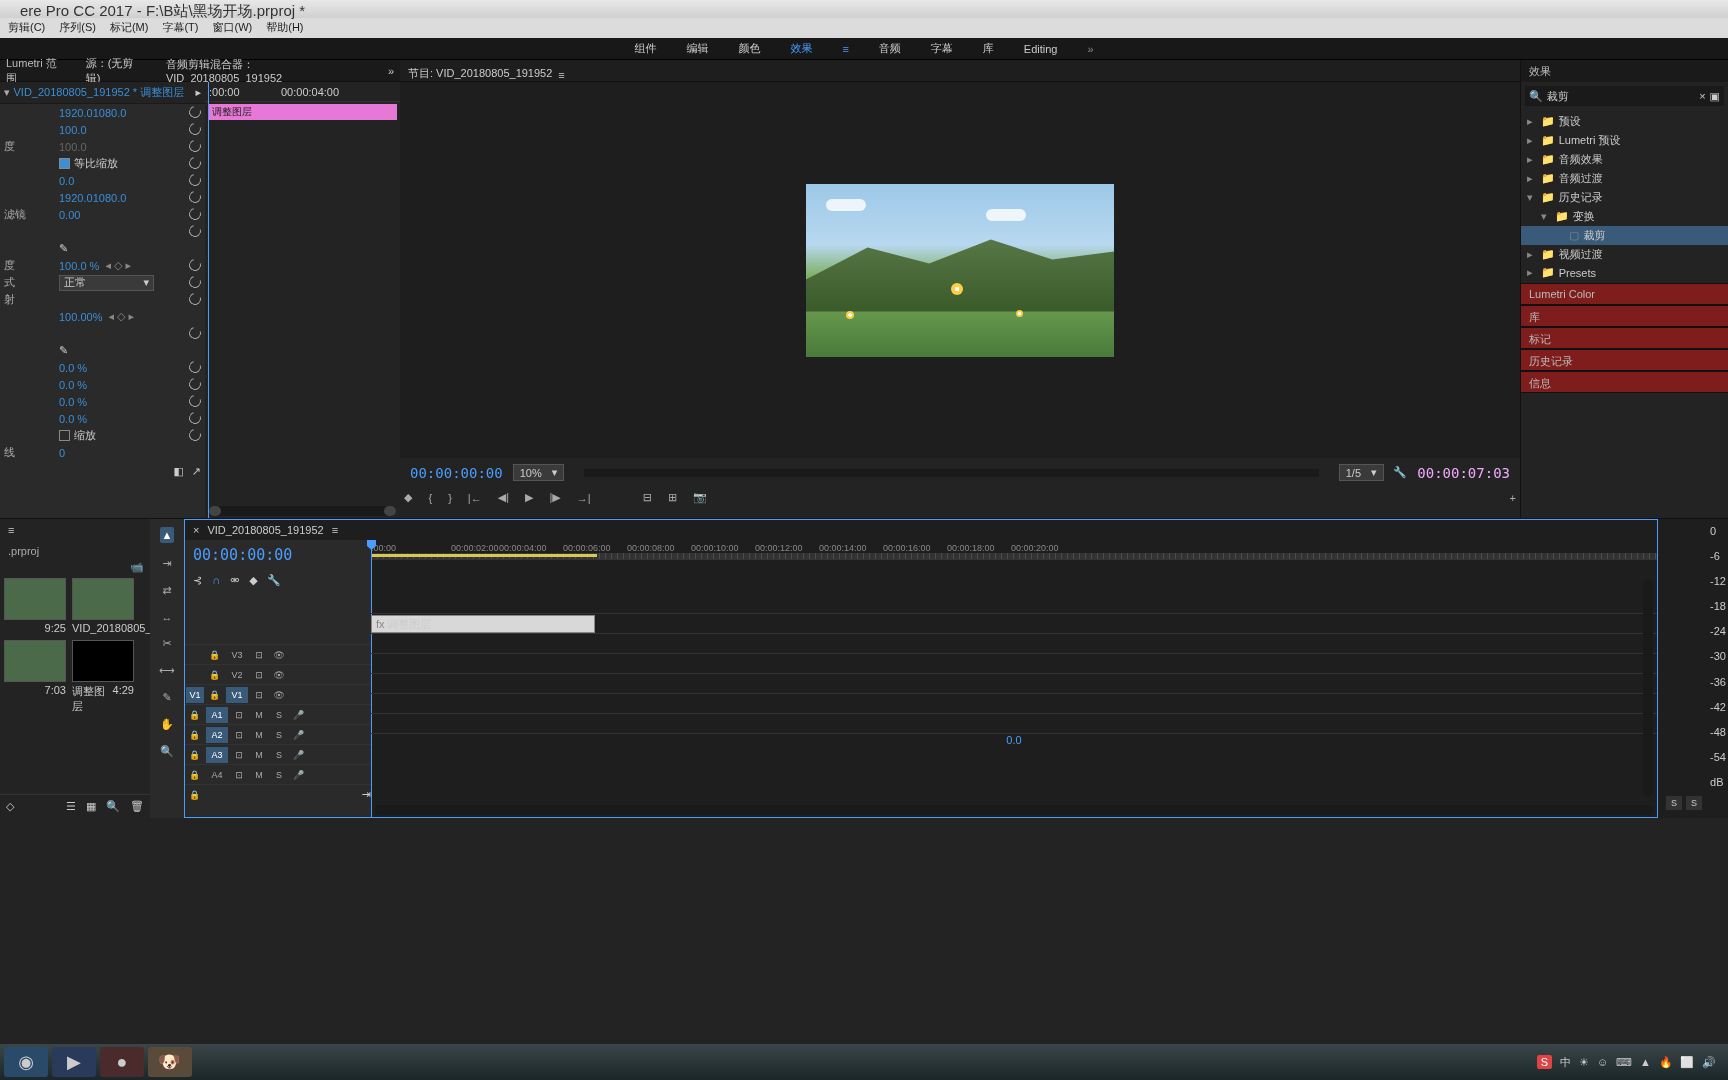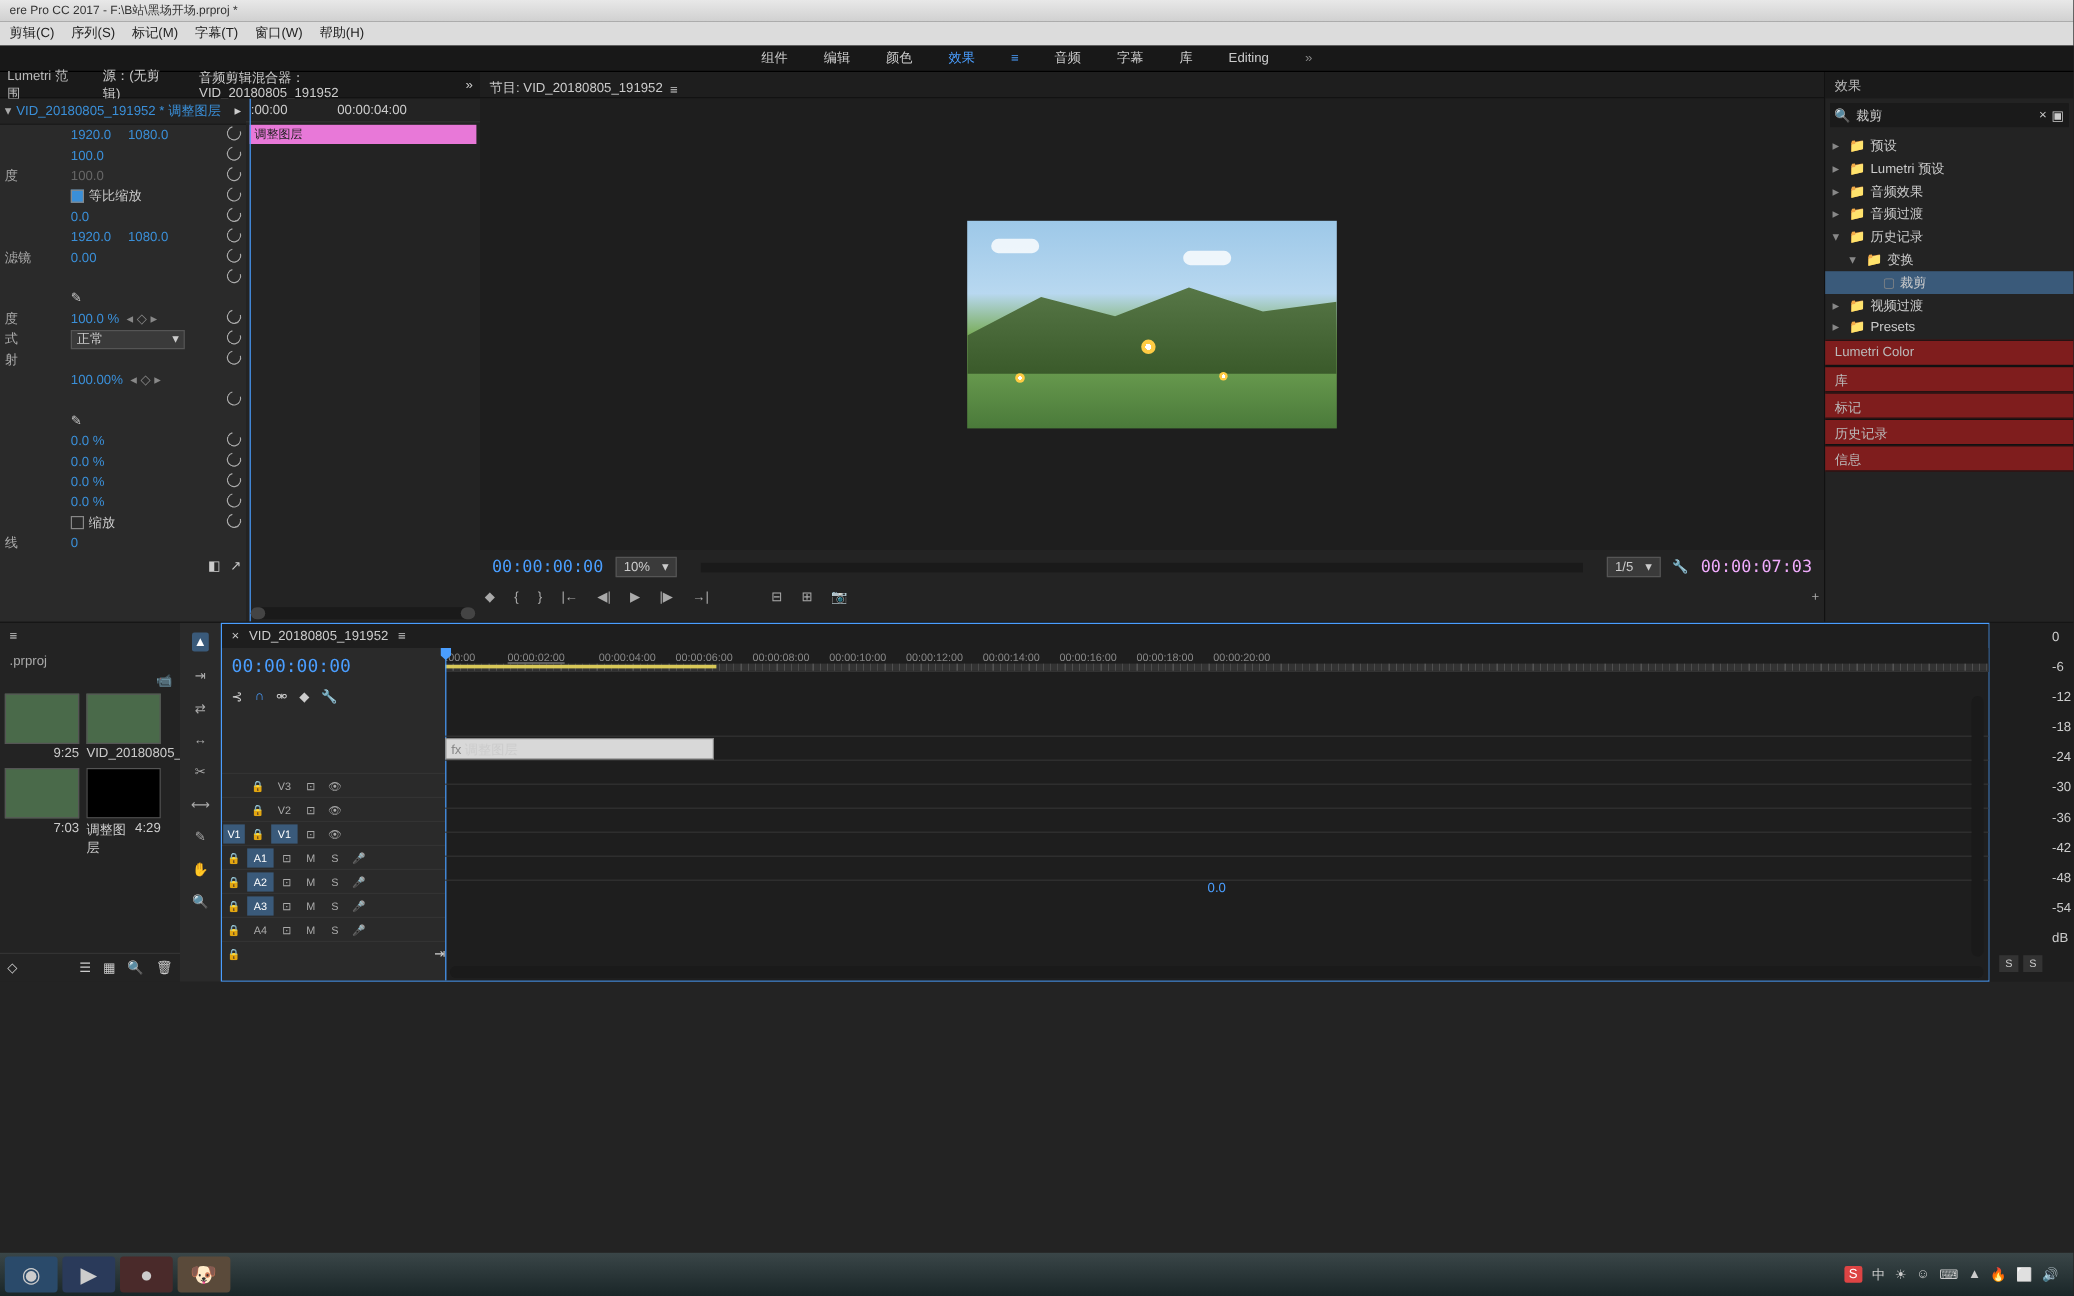--- a/index.html
+++ b/index.html
@@ -4,7 +4,7 @@
 <style>
 *{margin:0;padding:0;box-sizing:border-box;font-family:"Microsoft YaHei",Arial,sans-serif;font-size:11px;color:#ccc;user-select:none}
 body{background:#232323;width:1728px;height:1080px;overflow:hidden;position:relative}
-.titlebar{height:18px;background:linear-gradient(#e8e8e8,#d0d0d0);color:#333;padding:2px 8px;font-size:10px}
+.titlebar{height:18px;background:linear-gradient(#e8e8e8,#d0d0d0);color:#333;padding:2px 20px;font-size:15px}
 .menubar{height:20px;background:#dcdcdc;color:#222;padding:2px 8px;display:flex;gap:14px}
 .menubar span{color:#222}
 .workspace-tabs{height:22px;background:#181818;display:flex;justify-content:center;align-items:center;gap:30px;color:#888;border-bottom:1px solid #000}

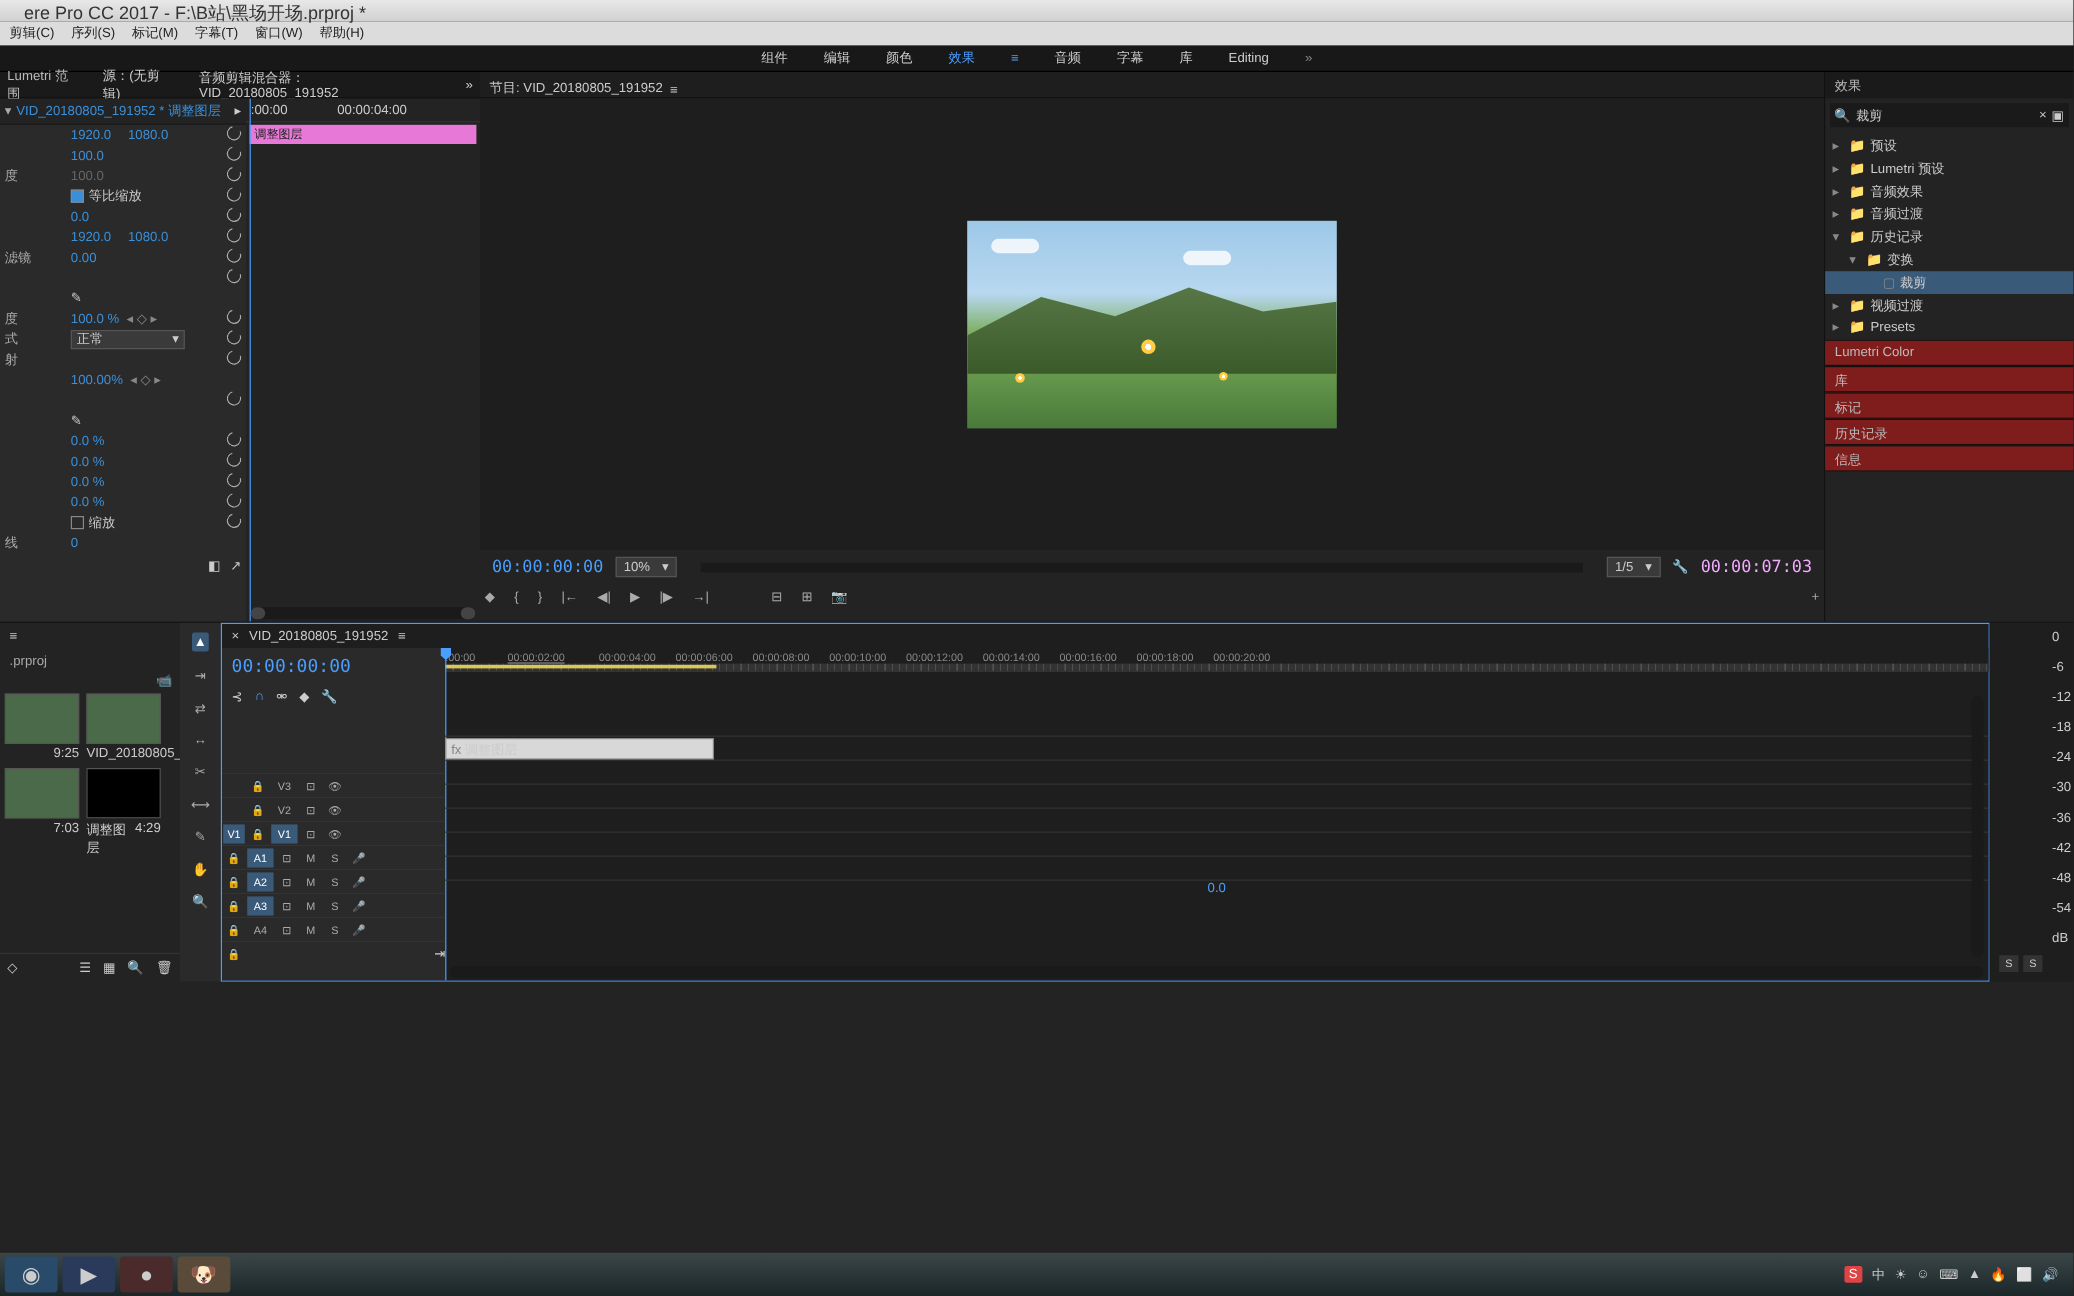--- a/index.html
+++ b/index.html
@@ -23,7 +23,7 @@
 .ec-row{display:flex;align-items:center;height:17px;padding:0 4px}
 .ec-row .lbl{color:#aaa;flex:0 0 55px}
 .ec-row .val{color:#3a8fd8}
-.ec-row .val2{color:#3a8fd8;margin-left:14px}
+.ec-row .val2{color:#3a8fd8;}
 .ec-row .reset{margin-left:auto;color:#aaa}
 .checkbox{width:11px;height:11px;border:1px solid #888;display:inline-block;margin-right:4px;vertical-align:middle}
 .checkbox.checked{background:#3a8fd8}

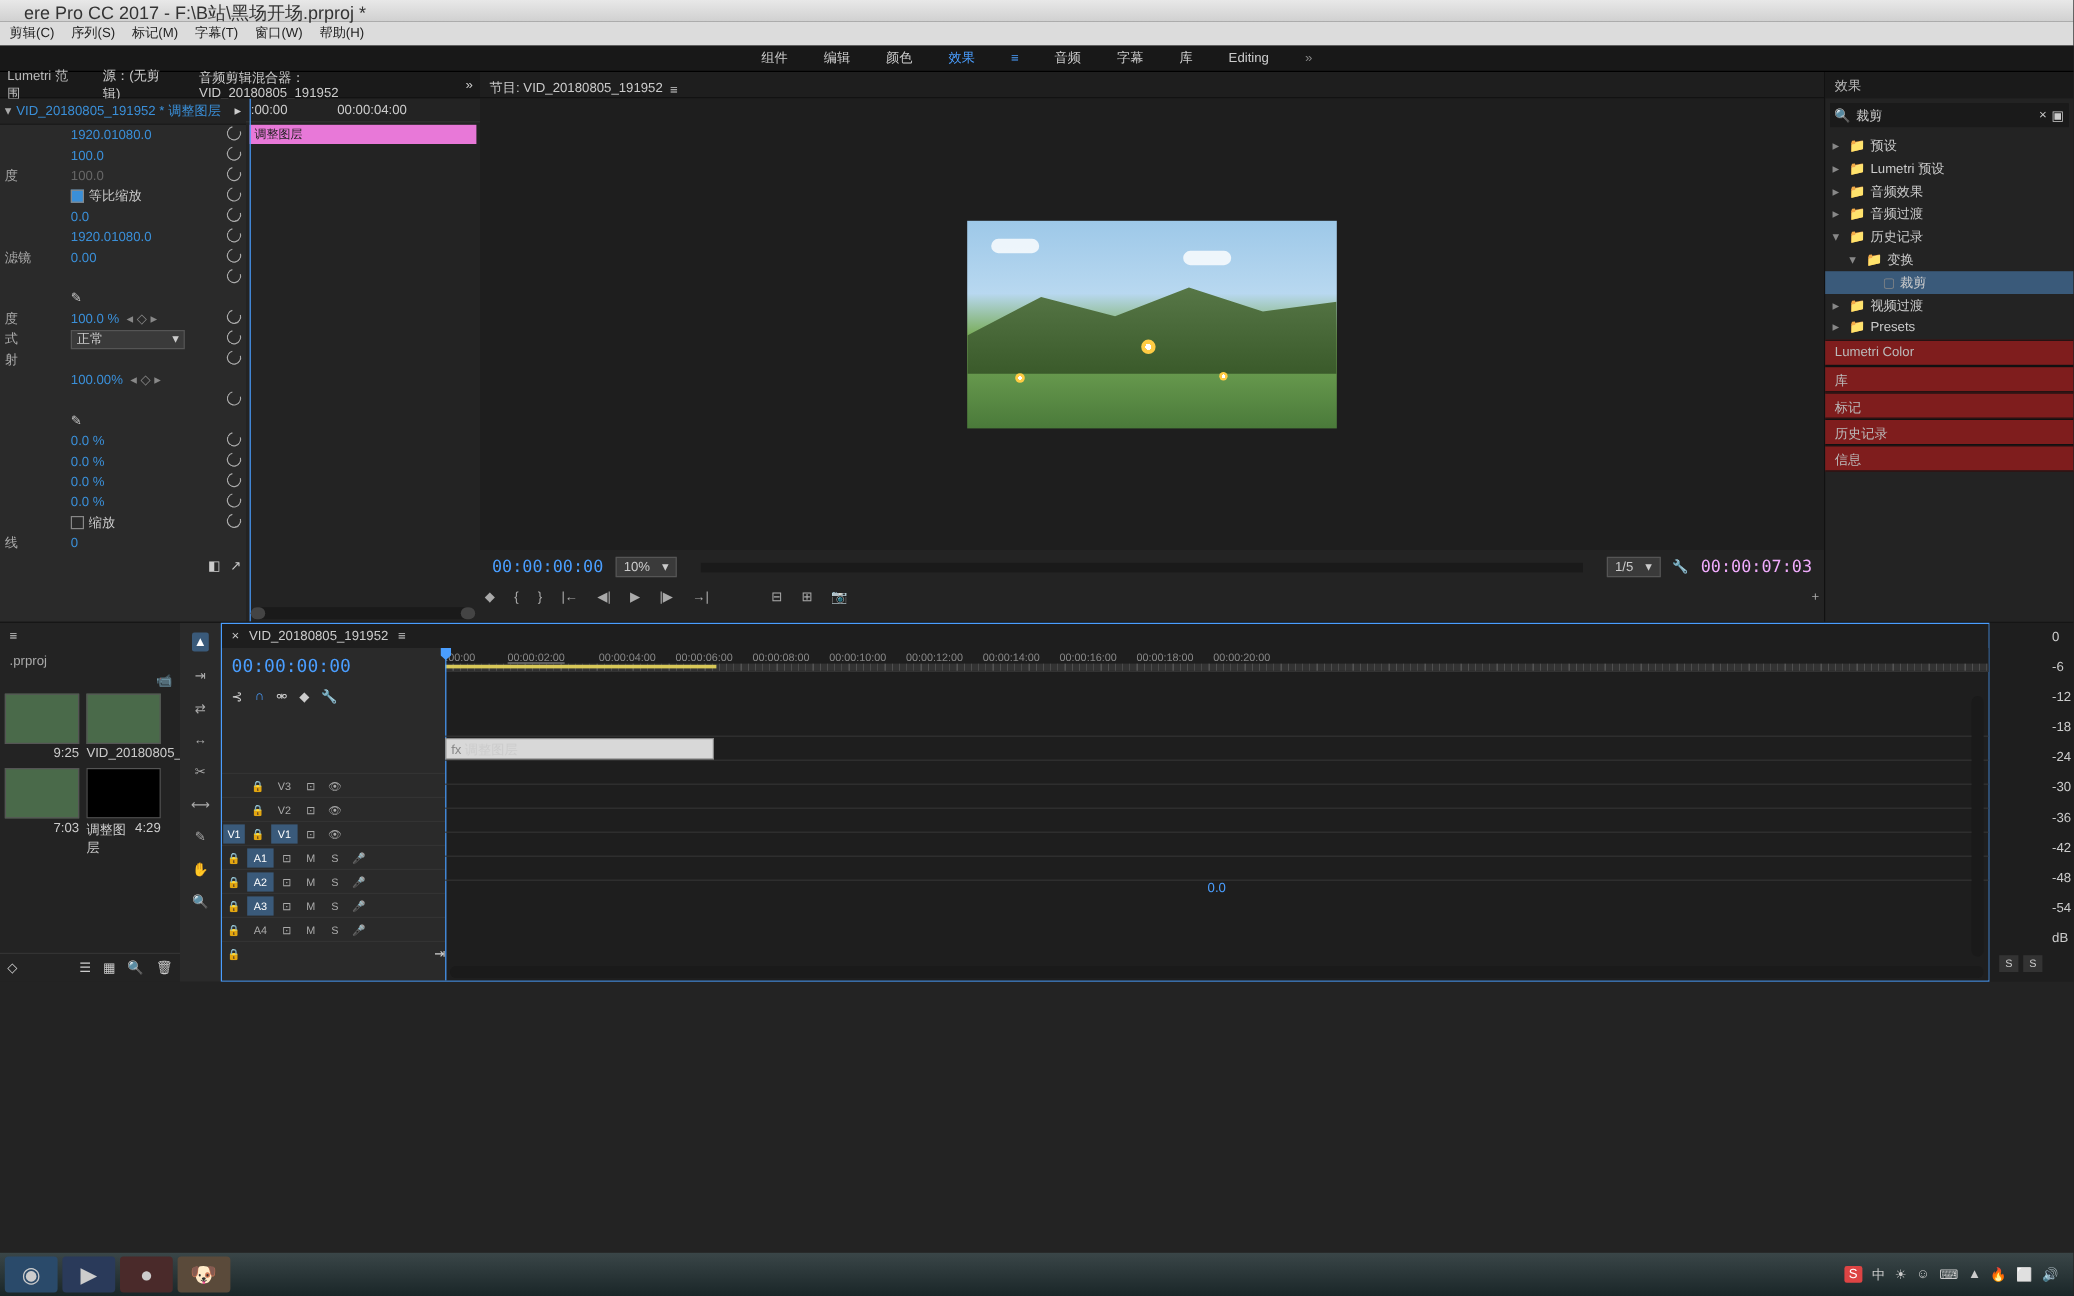--- a/index.html
+++ b/index.html
@@ -532,7 +532,7 @@
           <div class="tl-ruler-bar"></div>
           <div class="tl-yellow"></div>
         <span style="left: 0px;">:00:00</span>
-            <span style="left: 52px; text-decoration: underline;">00:00:02:00</span>
+            <span style="left: 80px;">00:00:02:00</span>
             <span style="left: 128px;">00:00:04:00</span>
             <span style="left: 192px;">00:00:06:00</span>
             <span style="left: 256px;">00:00:08:00</span>

